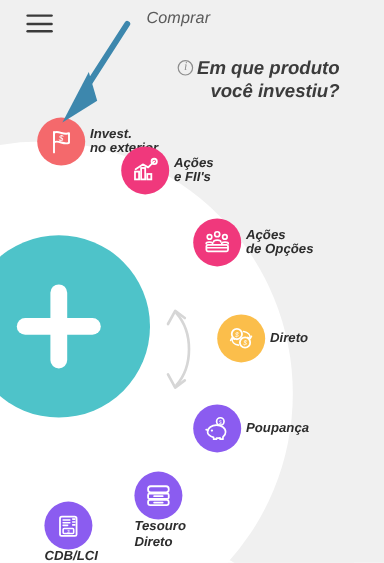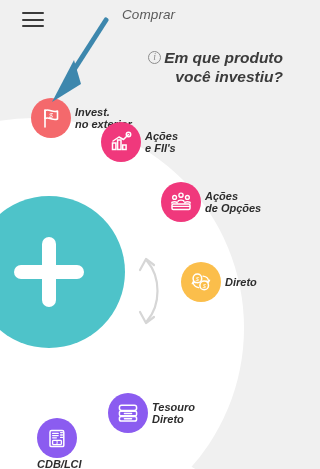--- a/index.html
+++ b/index.html
@@ -309,6 +309,22 @@
     </div>
   </div>
 
+  <div class="cat" style="left:161px; top:337px;">
+    <div class="cat-badge" style="width:40px;height:40px;background:#8b5cf0;">
+      <svg class="cat-svg" width="24" height="24" viewBox="0 0 24 24">
+        <circle cx="14.6" cy="6.2" r="3.1" fill="none" stroke="#fff" stroke-width="1.4"></circle>
+        <text x="14.6" y="8.1" font-family="Liberation Sans, sans-serif" font-size="4.4" fill="#fff" text-anchor="middle">$</text>
+        <path d="M4 15.2 C4 11.4, 7.6 9.3, 11.4 9.3 C15.4 9.3, 19 11.4, 19 15 C19 16.7, 18.1 18.2, 16.8 19.2 L16.8 21 L14.4 21 L14.4 19.9 C13.5 20.1, 12.4 20.2, 11.4 20.1 L11.4 21 L9 21 L9 19.5 C6 18.5, 4 17, 4 15.2 Z" fill="none" stroke="#fff" stroke-width="1.4" stroke-linejoin="round"></path>
+        <circle cx="7.6" cy="13.8" r="0.95" fill="#fff"></circle>
+        <path d="M2.8 13 L4.4 13.6" stroke="#fff" stroke-width="1.4" stroke-linecap="round"></path>
+        <path d="M10.2 9.5 L13.4 9.5" stroke="#fff" stroke-width="1.2" stroke-linecap="round"></path>
+      </svg>
+    </div>
+    <div class="cat-label">
+      <span>Poupança</span>
+      <span class="l2"></span>
+    </div>
+  </div>
 
   <div class="cat" style="left:108px; top:393px;">
     <div class="cat-badge" style="width:40px;height:40px;background:#8b5cf0;">

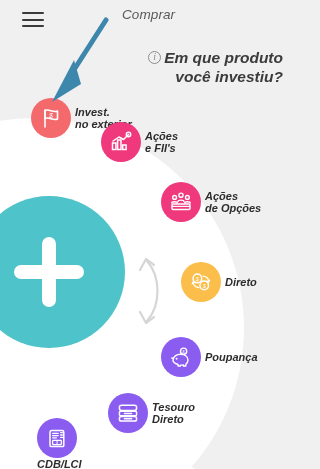--- a/index.html
+++ b/index.html
@@ -326,7 +326,7 @@
     </div>
   </div>
 
-  <div class="cat" style="left:108px; top:393px;">
+  <div class="cat" style="left:108px; top:393px;flex-direction:column;">
     <div class="cat-badge" style="width:40px;height:40px;background:#8b5cf0;">
       <svg class="cat-svg" width="24" height="24" viewBox="0 0 24 24">
         <rect x="3.4" y="4.2" width="17.2" height="5.2" rx="2.2" fill="none" stroke="#fff" stroke-width="1.5"></rect>

